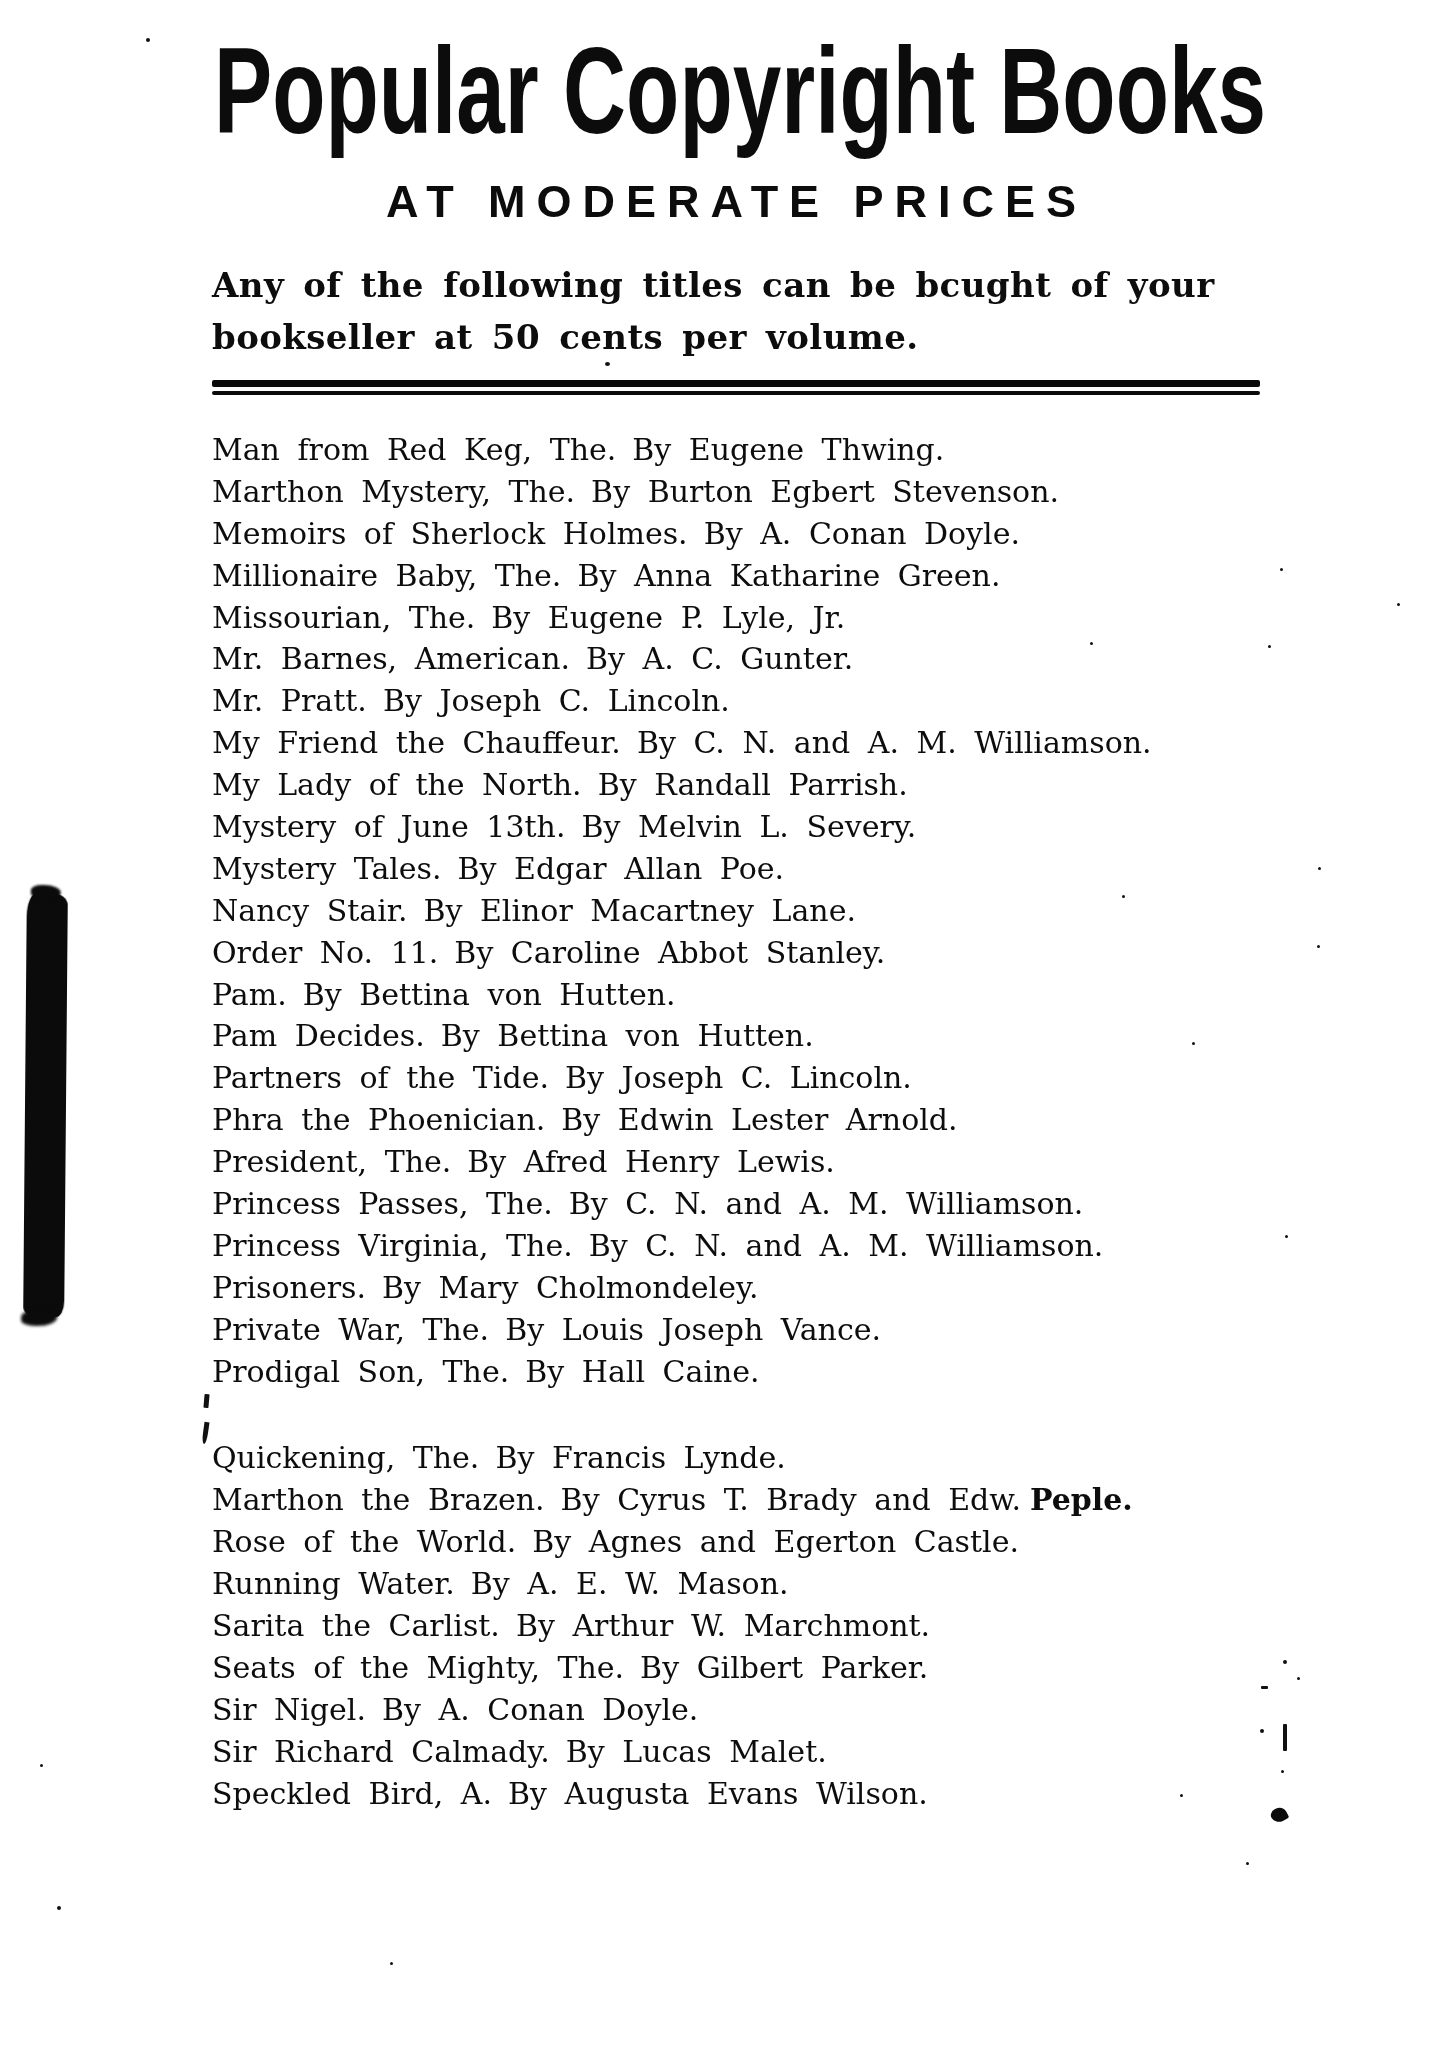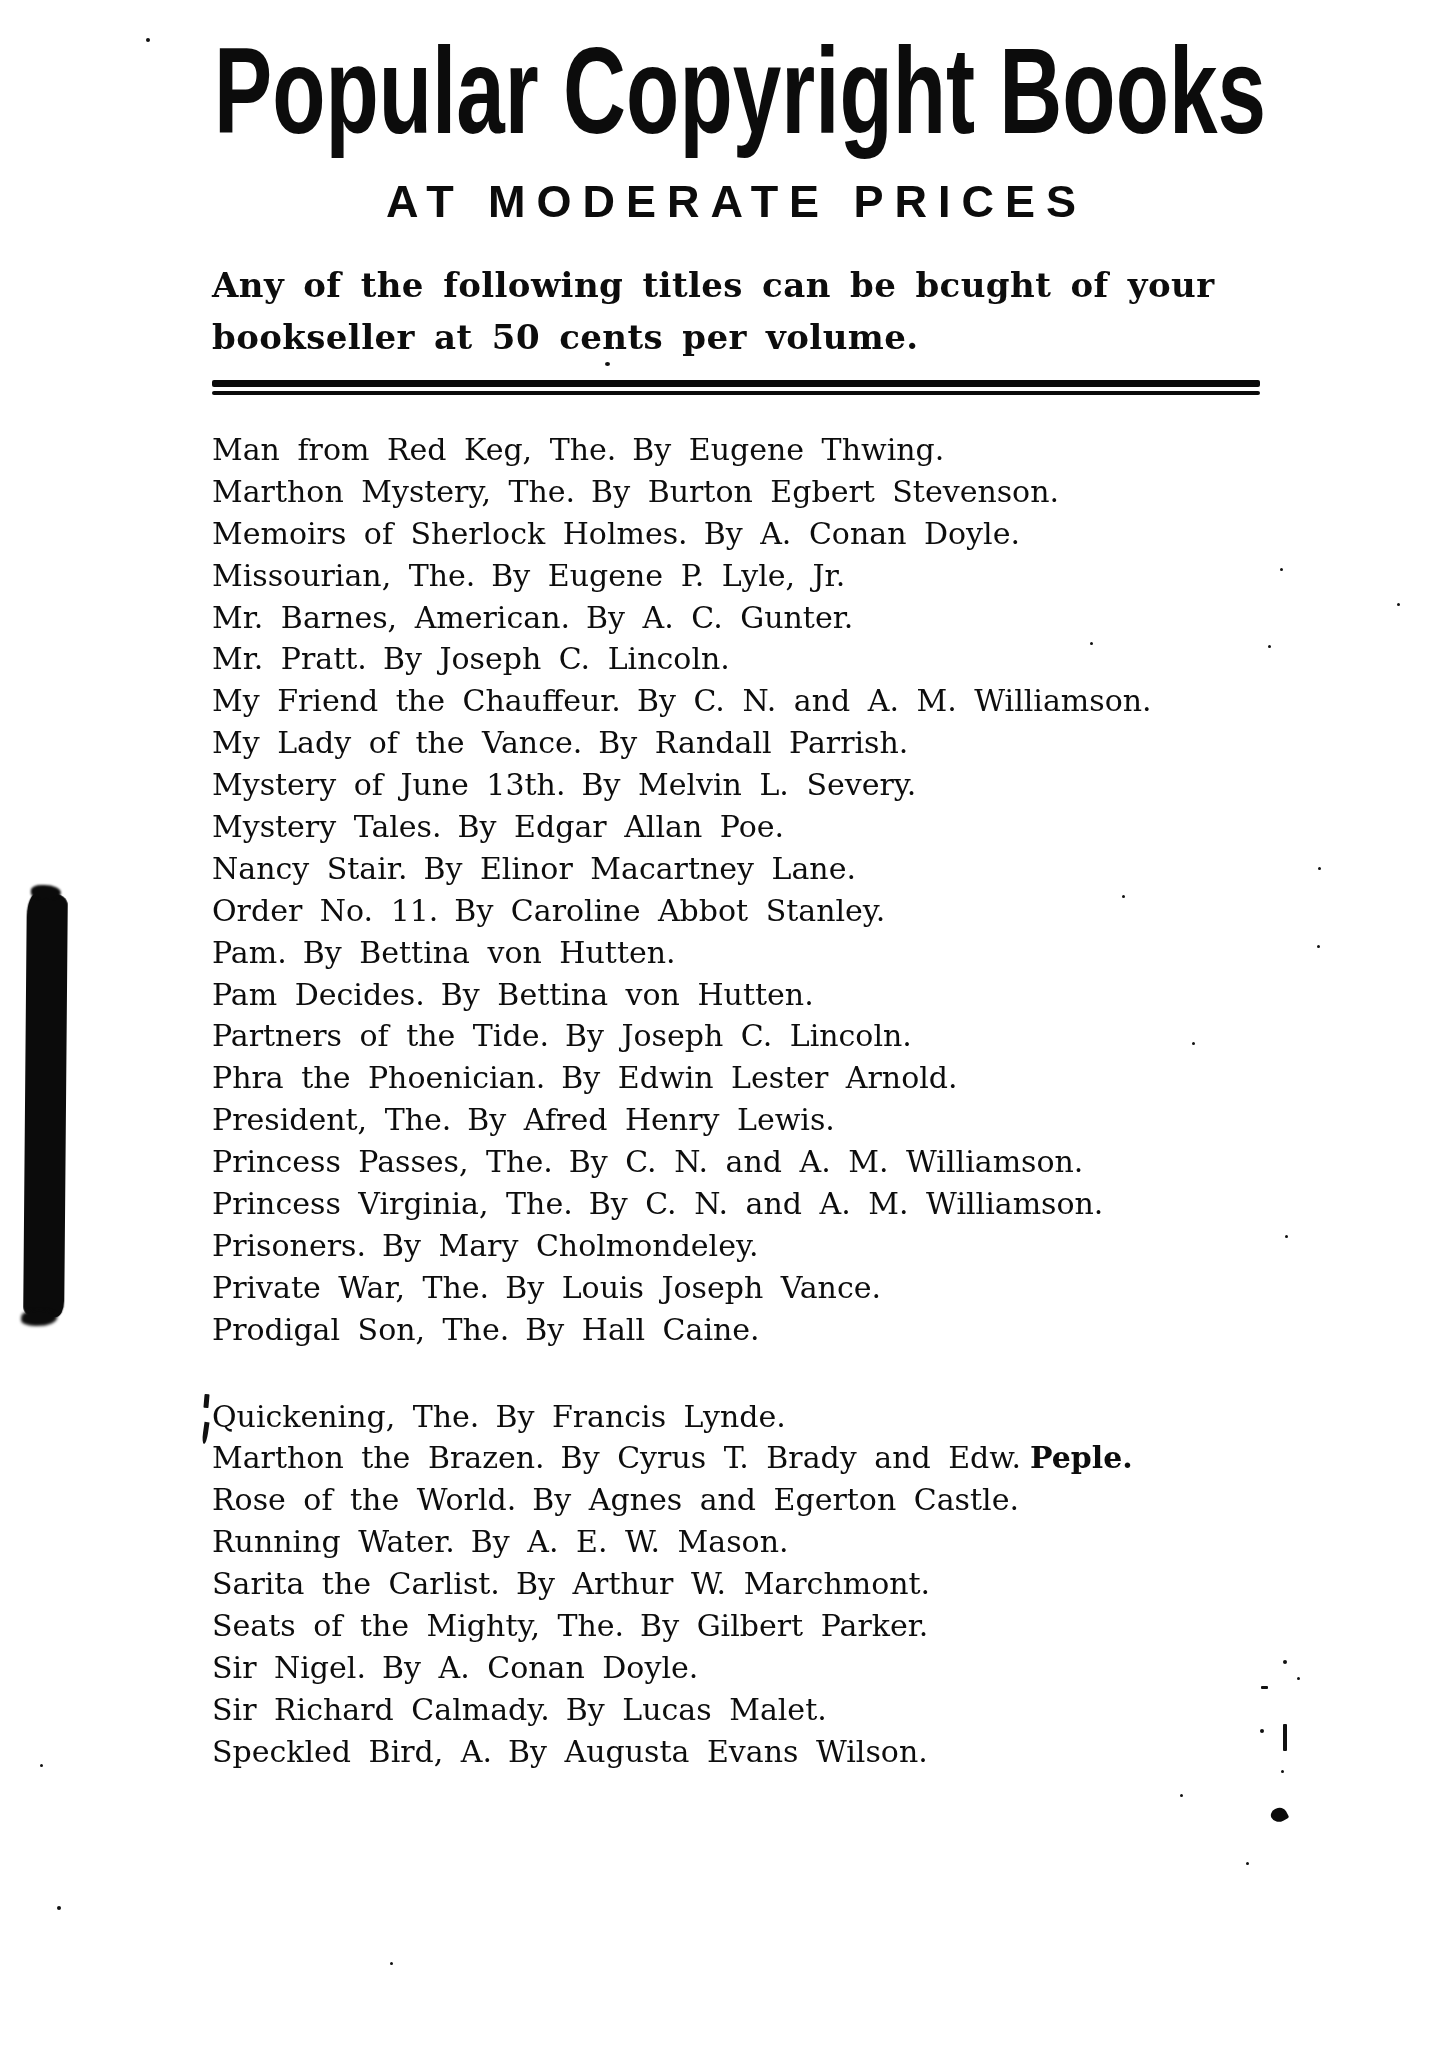--- a/index.html
+++ b/index.html
@@ -109,6 +109,7 @@
       <li><span class="t">Man from Red Keg, The.</span><span class="a">By Eugene Thwing.</span></li>
       <li><span class="t">Marthon Mystery, The.</span><span class="a">By Burton Egbert Stevenson.</span></li>
       <li><span class="t">Memoirs of Sherlock Holmes.</span><span class="a">By A. Conan Doyle.</span></li>
+      <li><span class="t">Millionaire Baby, The.</span><span class="a">By Anna Katharine Green.</span></li>
       <li><span class="t">Missourian, The.</span><span class="a">By Eugene P. Lyle, Jr.</span></li>
       <li><span class="t">Mr. Barnes, American.</span><span class="a">By A. C. Gunter.</span></li>
       <li><span class="t">Mr. Pratt.</span><span class="a">By Joseph C. Lincoln.</span></li>

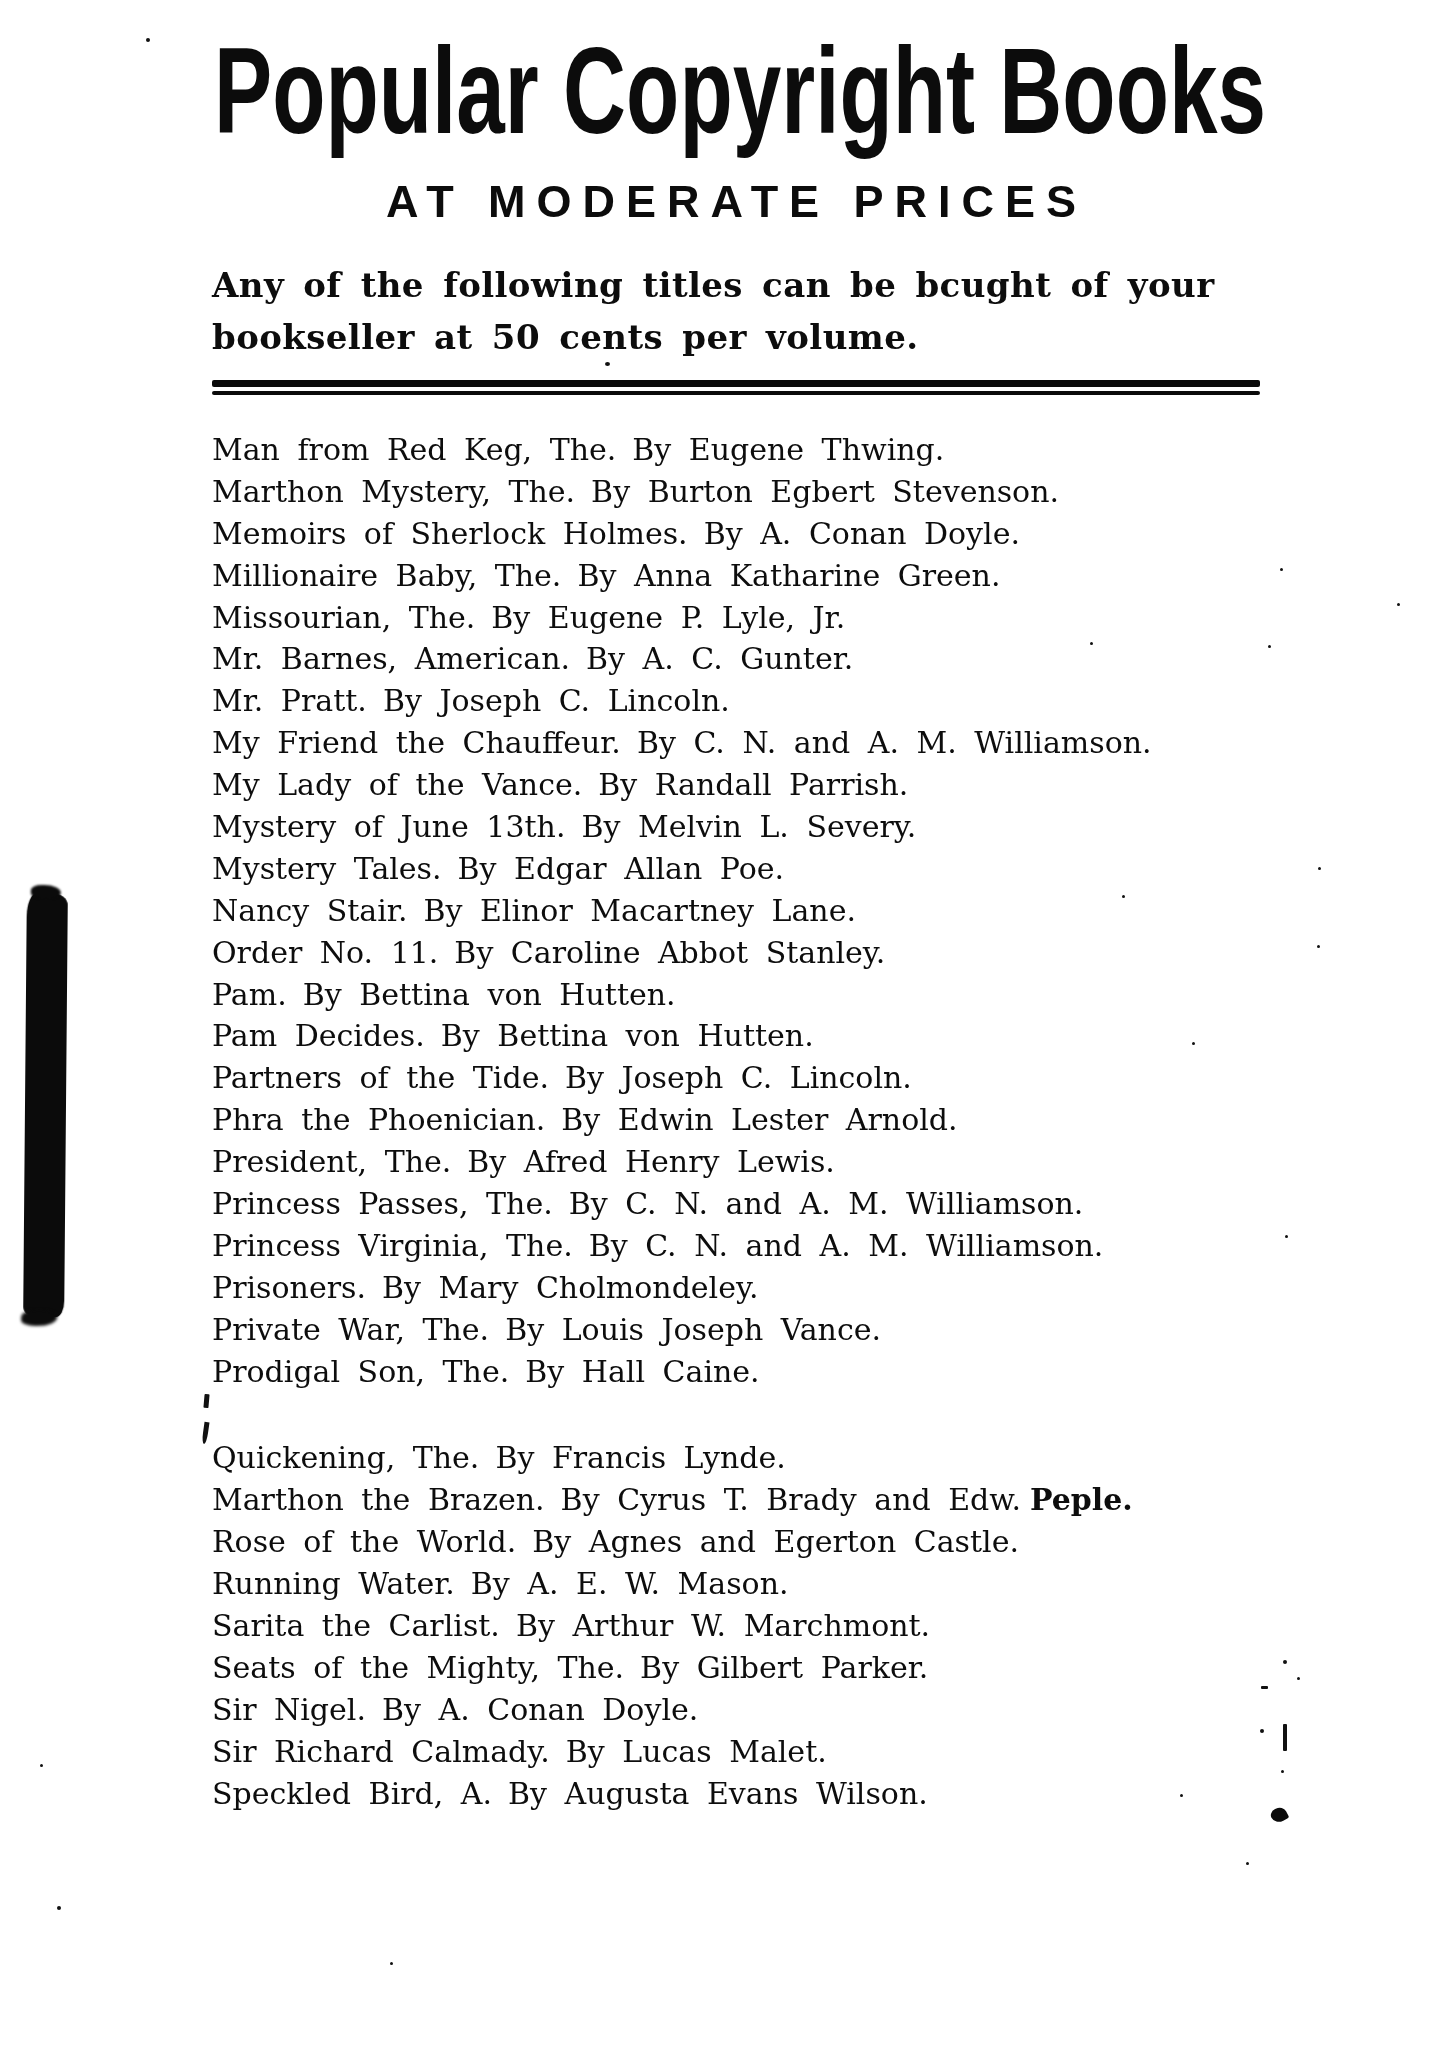--- a/index.html
+++ b/index.html
@@ -114,7 +114,7 @@
       <li><span class="t">Mr. Barnes, American.</span><span class="a">By A. C. Gunter.</span></li>
       <li><span class="t">Mr. Pratt.</span><span class="a">By Joseph C. Lincoln.</span></li>
       <li><span class="t">My Friend the Chauffeur.</span><span class="a">By C. N. and A. M. Williamson.</span></li>
-      <li><span class="t">My Lady of the Vance.</span><span class="a">By Randall Parrish.</span></li>
+      <li><span class="t">My Lady of the North.</span><span class="a">By Randall Parrish.</span></li>
       <li><span class="t">Mystery of June 13th.</span><span class="a">By Melvin L. Severy.</span></li>
       <li><span class="t">Mystery Tales.</span><span class="a">By Edgar Allan Poe.</span></li>
       <li><span class="t">Nancy Stair.</span><span class="a">By Elinor Macartney Lane.</span></li>

